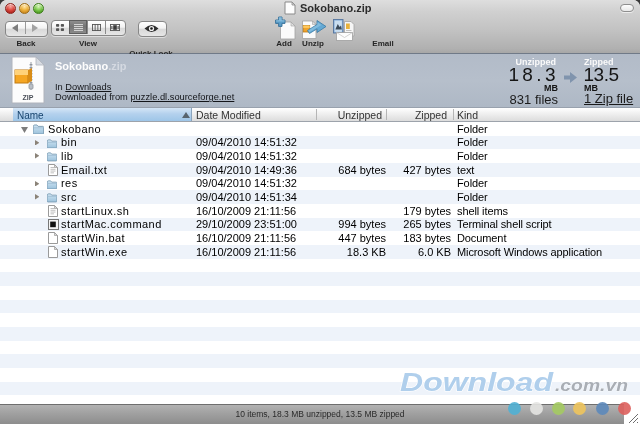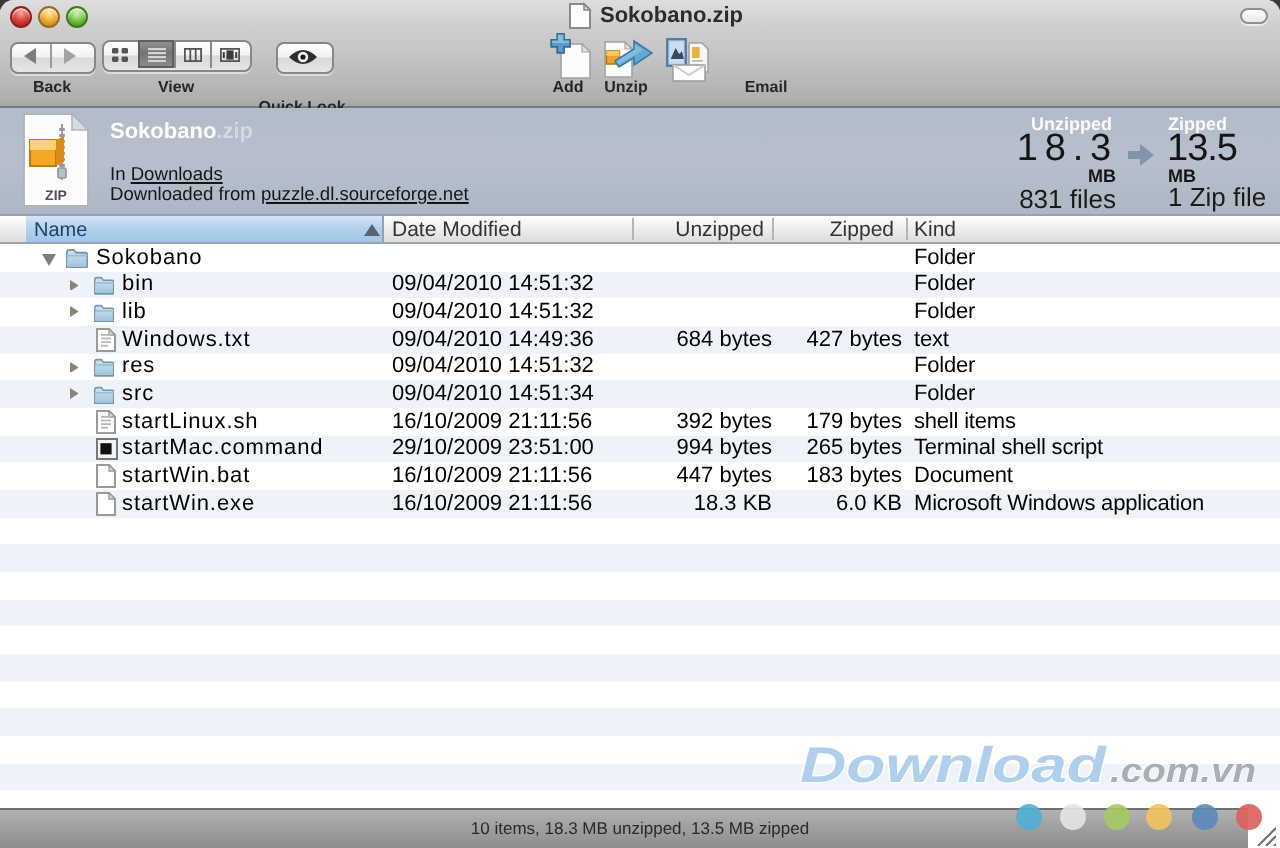--- a/index.html
+++ b/index.html
@@ -351,7 +351,7 @@
   <div class="abs sm-w" style="left:584px;top:57px;">Zipped</div>
   <div class="abs big" style="left:583.5px;top:64px;letter-spacing:-0.5px;">13.5</div>
   <div class="abs mb" style="left:584px;top:83px;">MB</div>
-  <div class="abs sm-d" style="left:584px;top:91px;">1 Zip file</div>
+  <div class="abs sm-d" style="left:584px;top:91px;text-decoration:underline;">1 Zip file</div>
 
   <div class="abs hdr">
     <div class="blue"></div>

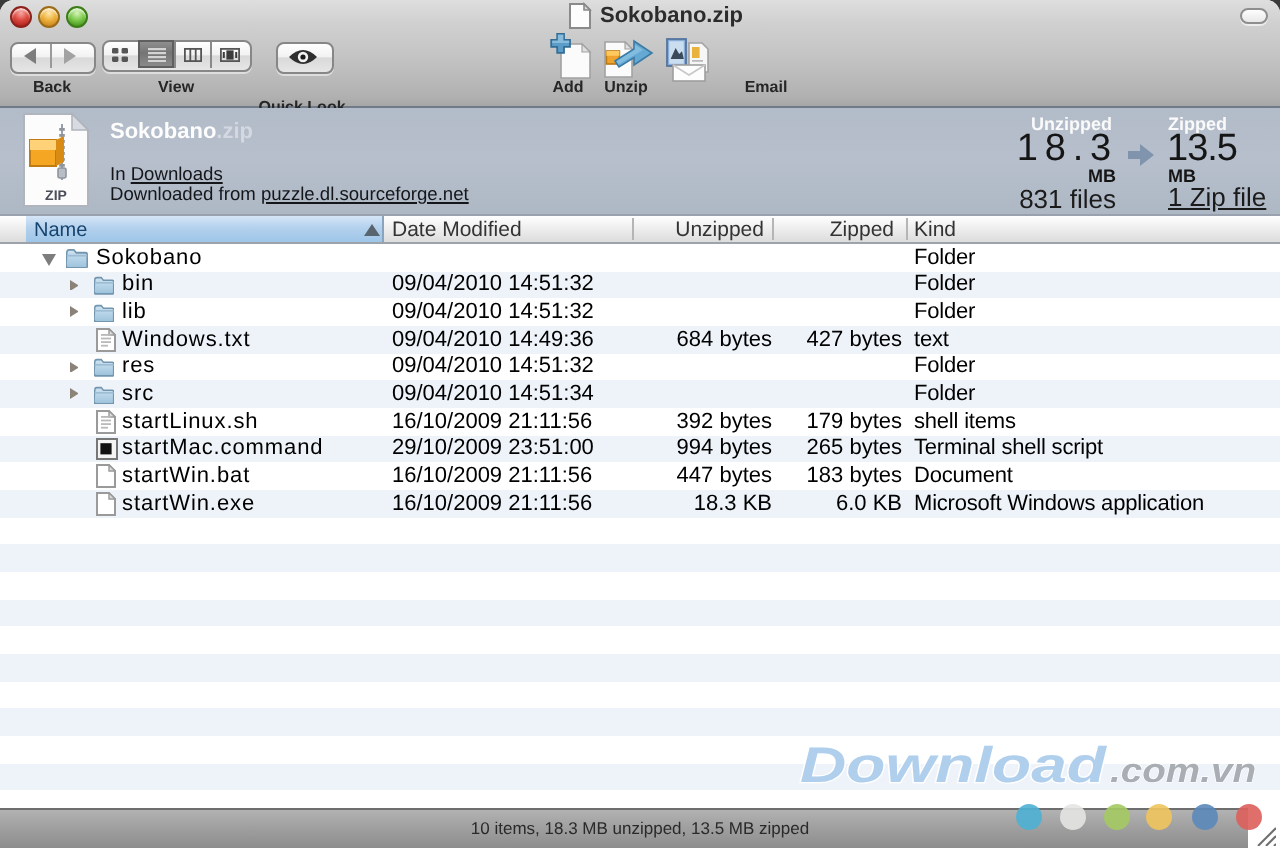--- a/index.html
+++ b/index.html
@@ -118,7 +118,7 @@
               <rect x="2.5" y="8.4" width="3.5" height="0.9"></rect>
             </g>
           </svg></span>
-        <div class="cell rname" style="left:61px;">Windows.txt</div>
+        <div class="cell rname" style="left:61px;">Email.txt</div>
         <div class="cell rdate">09/04/2010 14:49:36</div>
         <div class="cell runz">684 bytes</div>
         <div class="cell rzip">427 bytes</div>

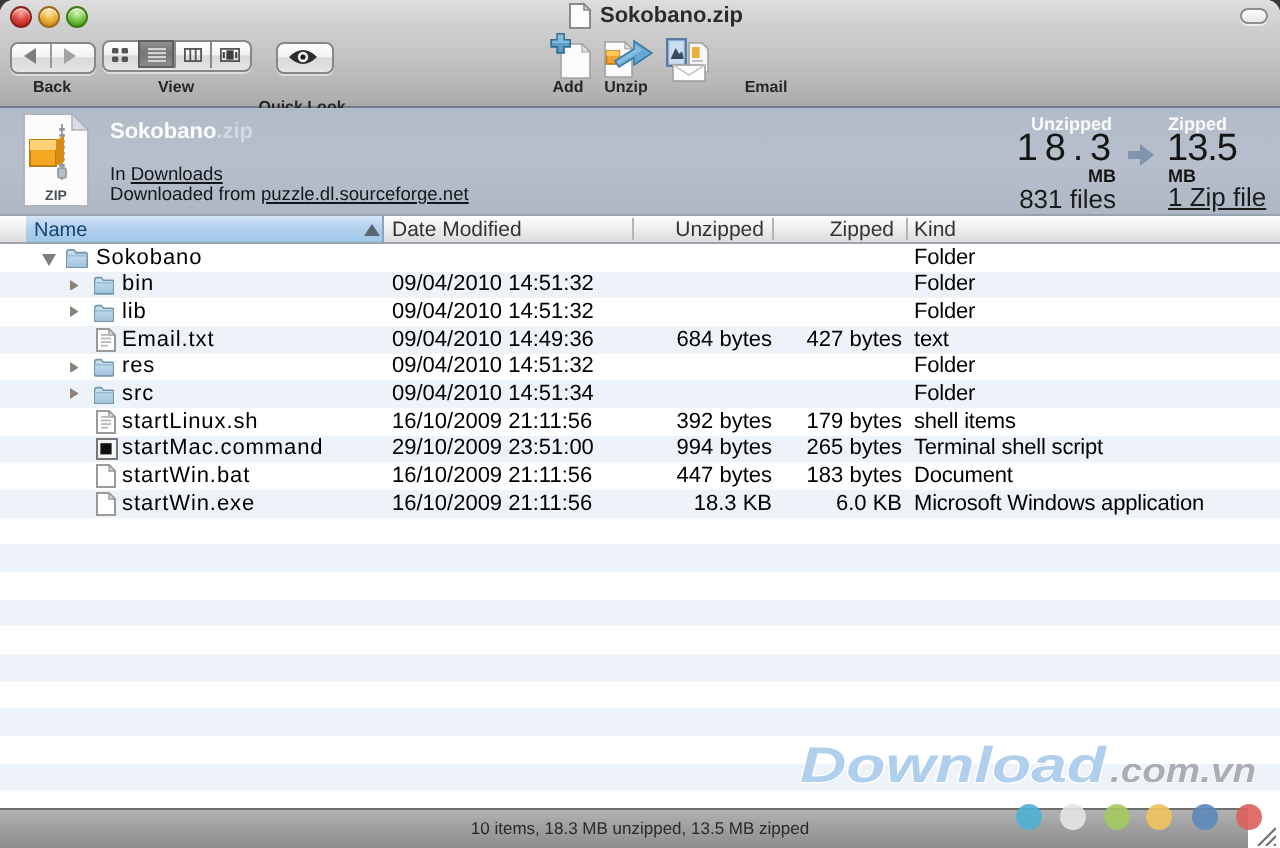--- a/index.html
+++ b/index.html
@@ -173,7 +173,6 @@
           </svg></span>
         <div class="cell rname" style="left:61px;">startLinux.sh</div>
         <div class="cell rdate">16/10/2009 21:11:56</div>
-        <div class="cell runz">392 bytes</div>
         <div class="cell rzip">179 bytes</div>
         <div class="cell rkind">shell items</div>
       </div>

